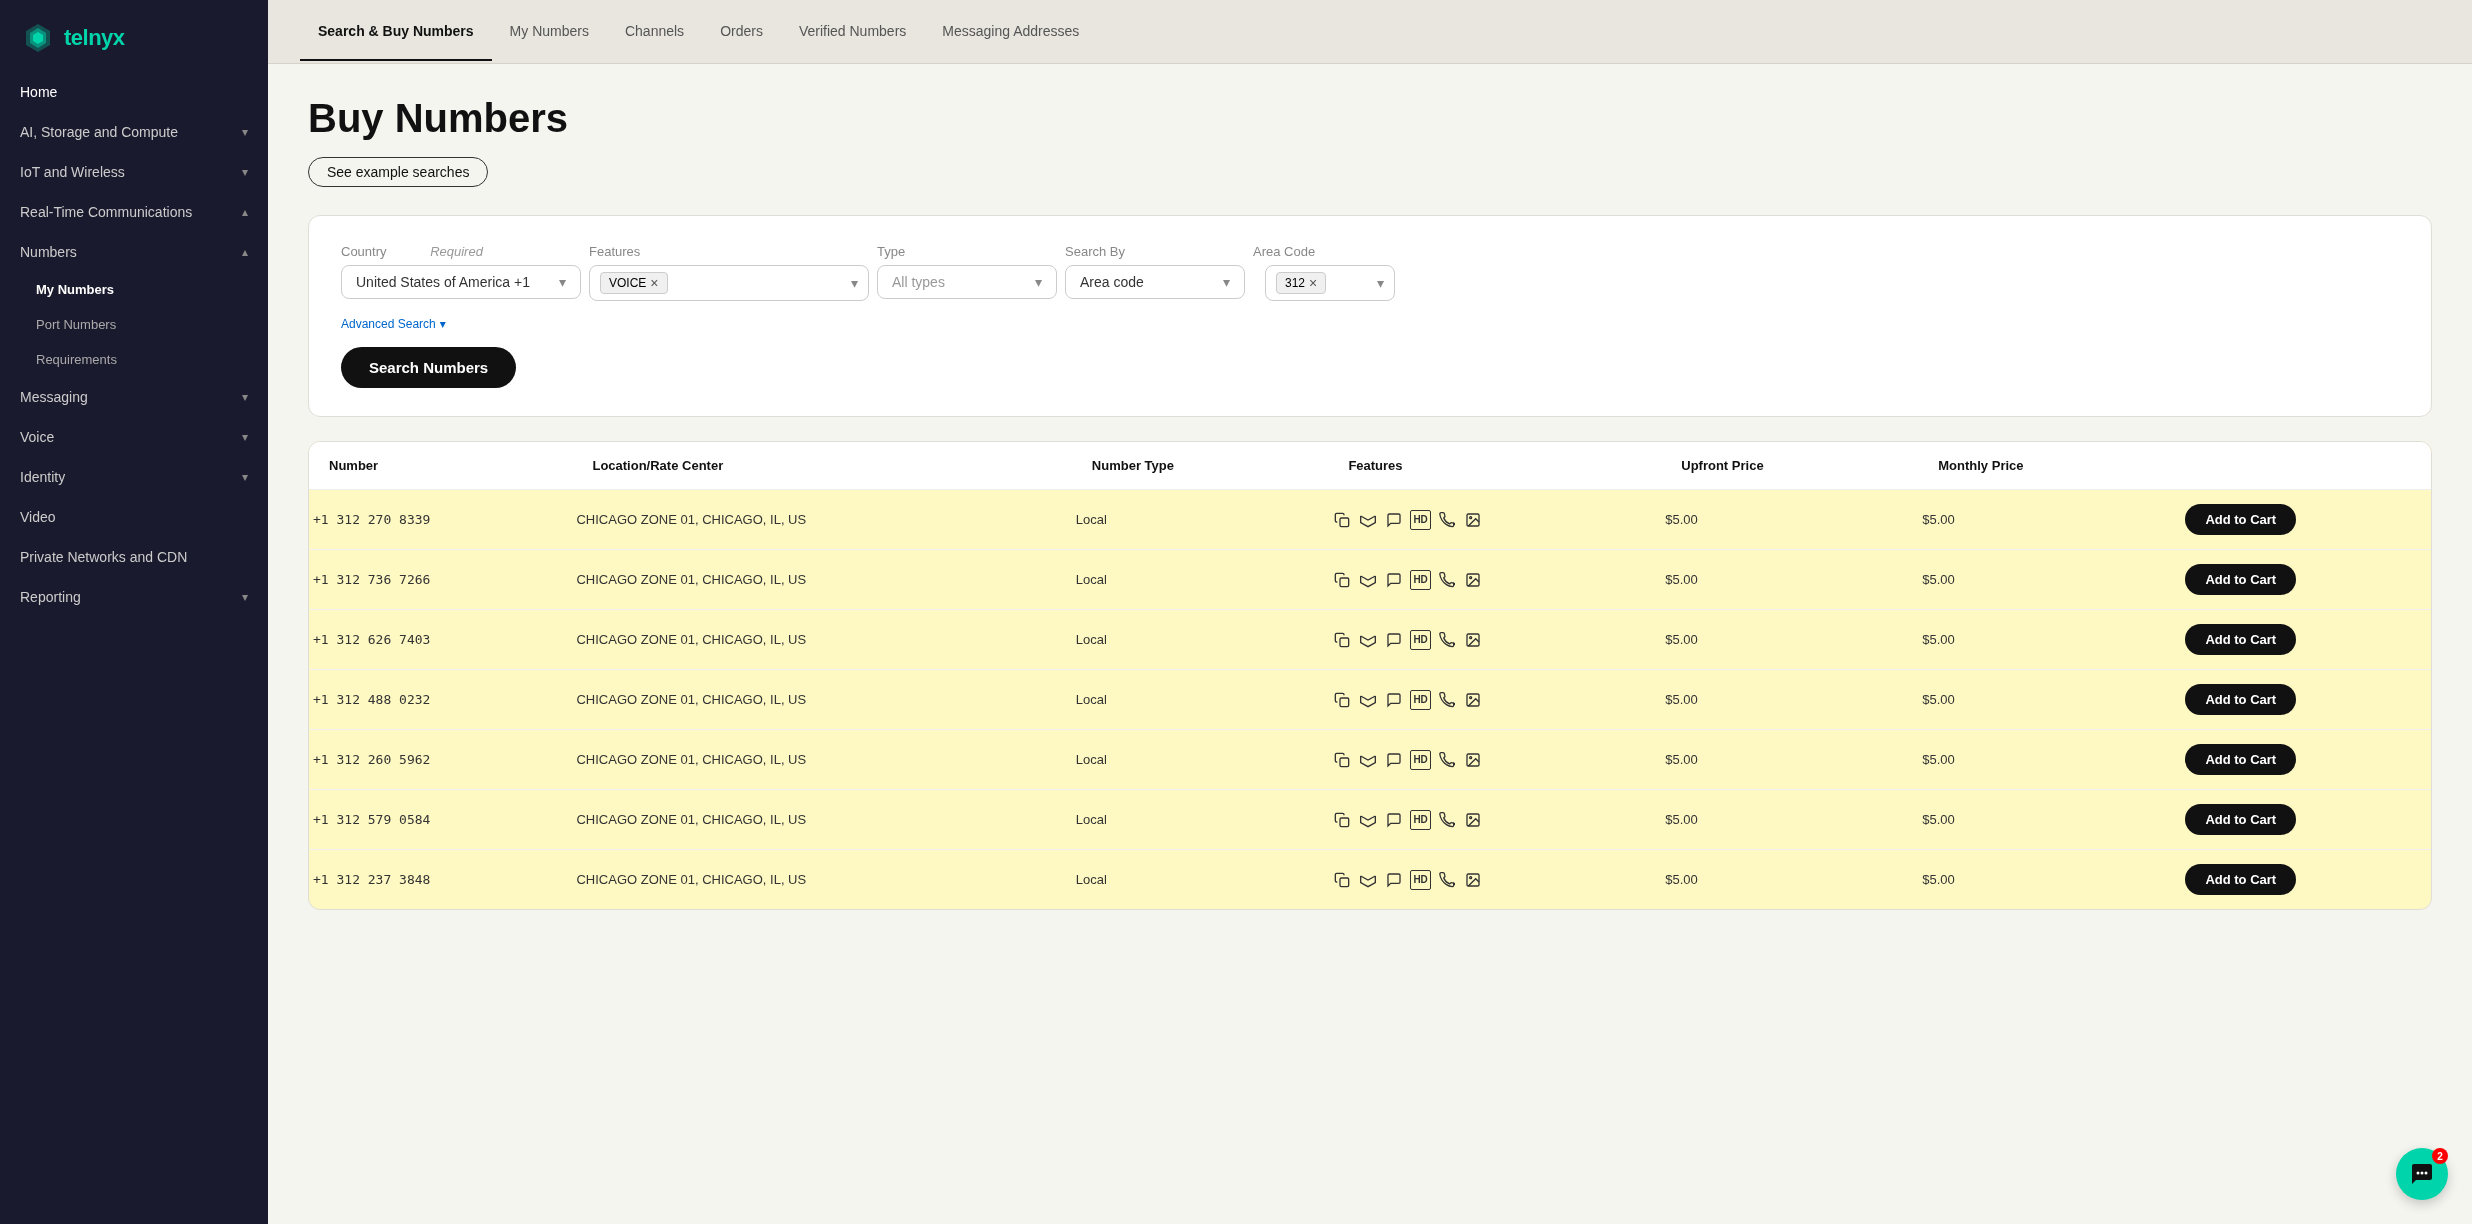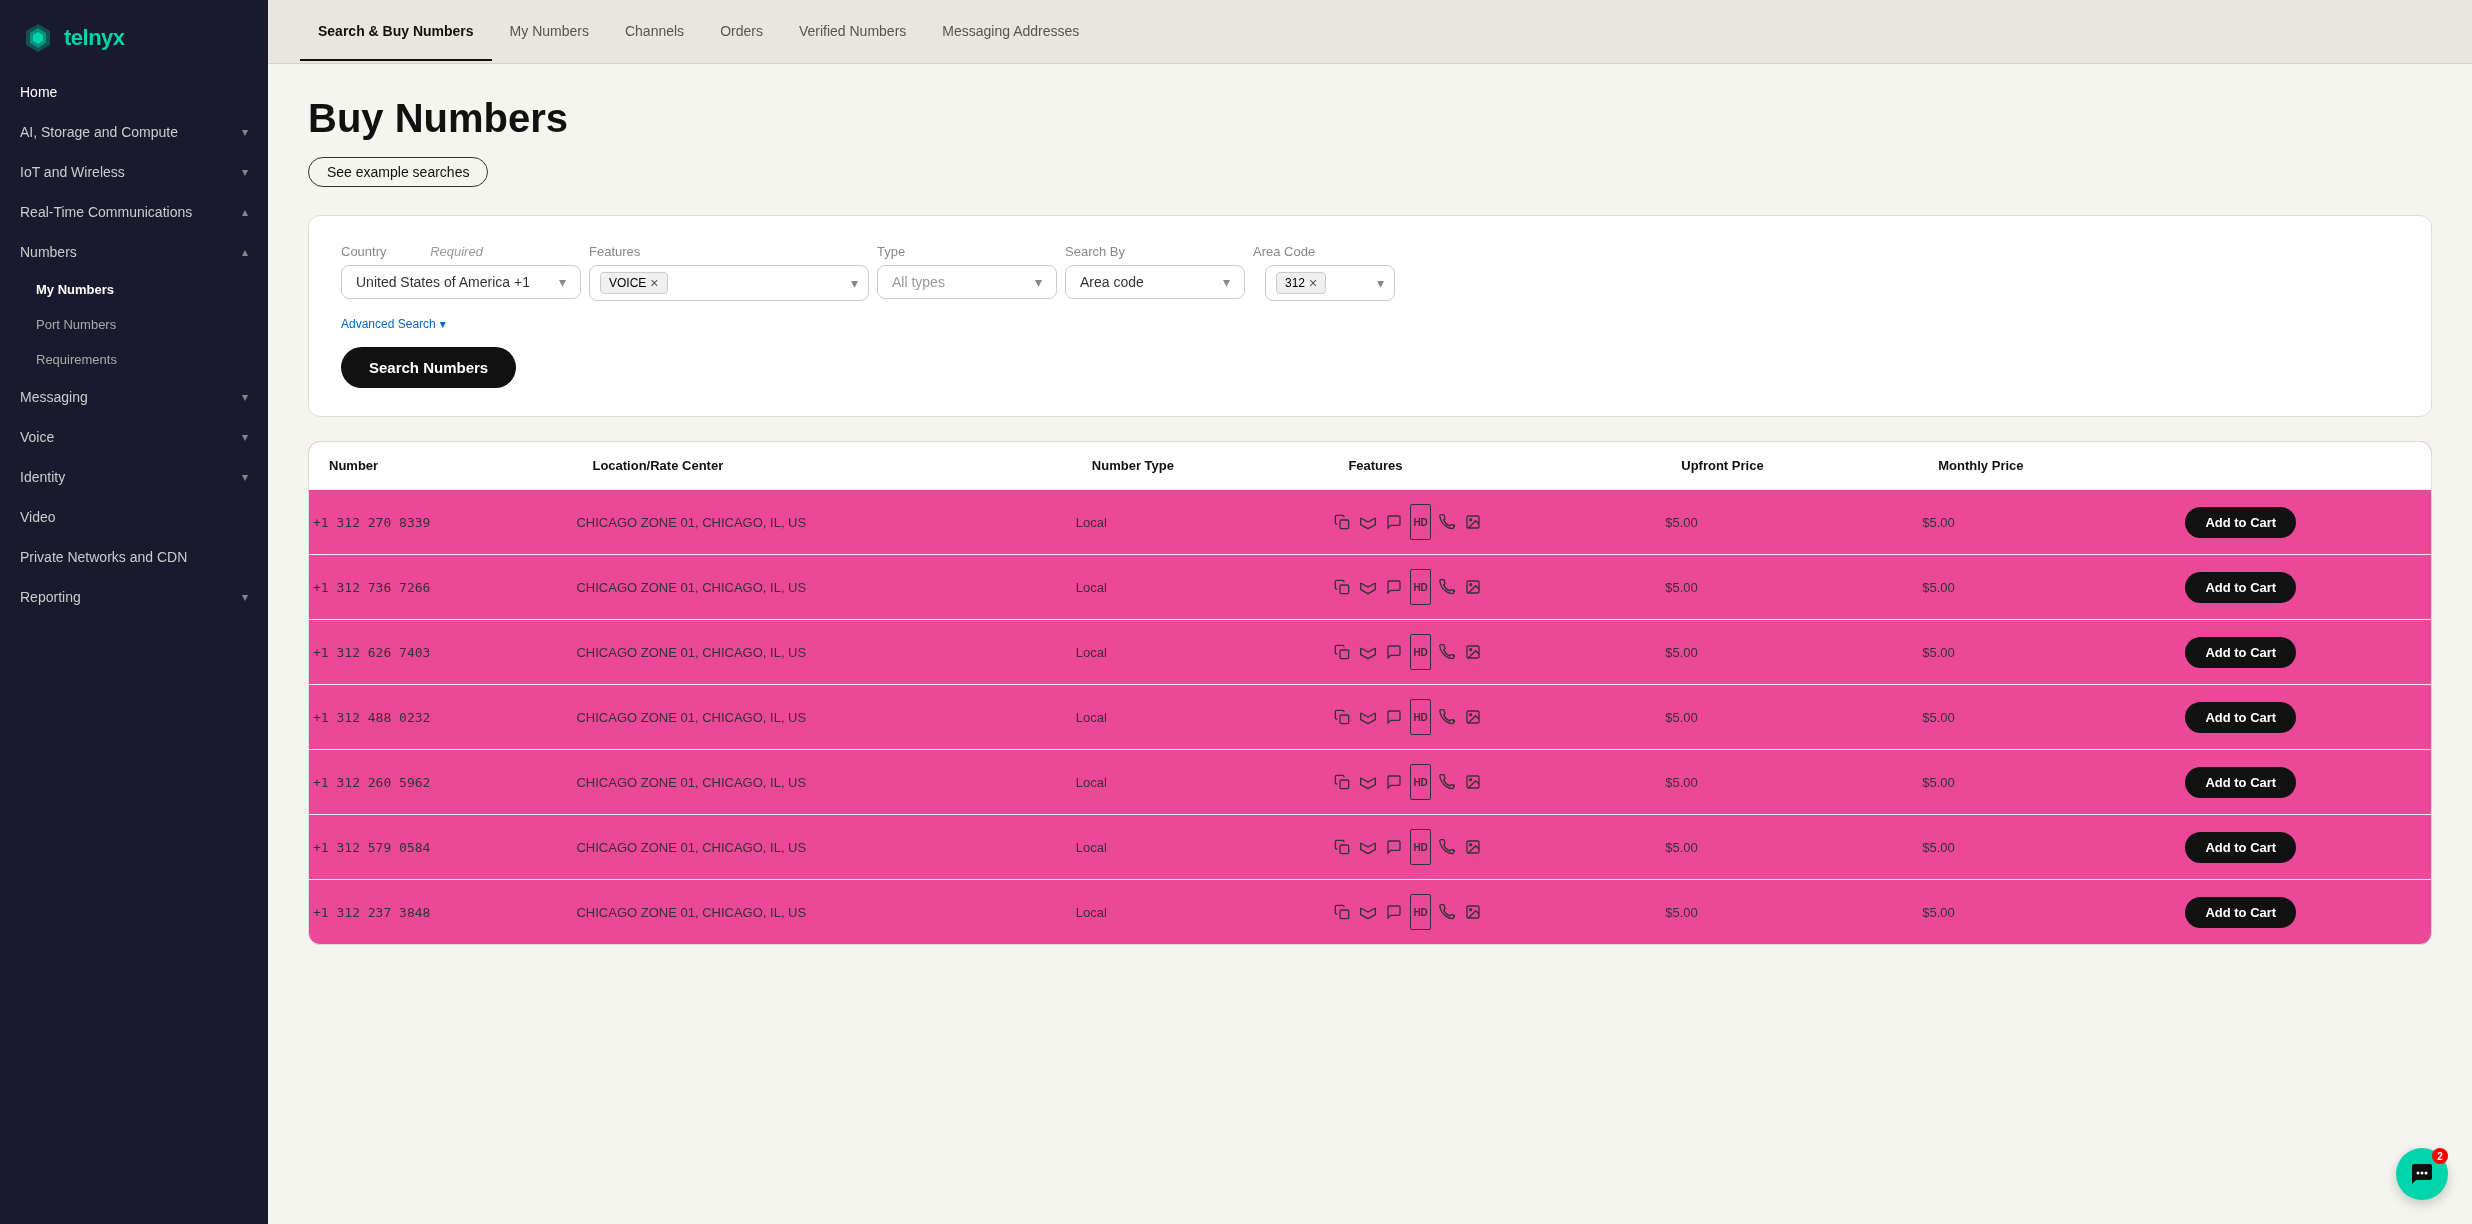--- a/index.html
+++ b/index.html
@@ -222,7 +222,7 @@
 
     
     .results-panel {
-      background: #ec4899;
+      background: #fef9c3;
       border-radius: 12px;
       border: 1px solid #e0ddd6;
       overflow: hidden;

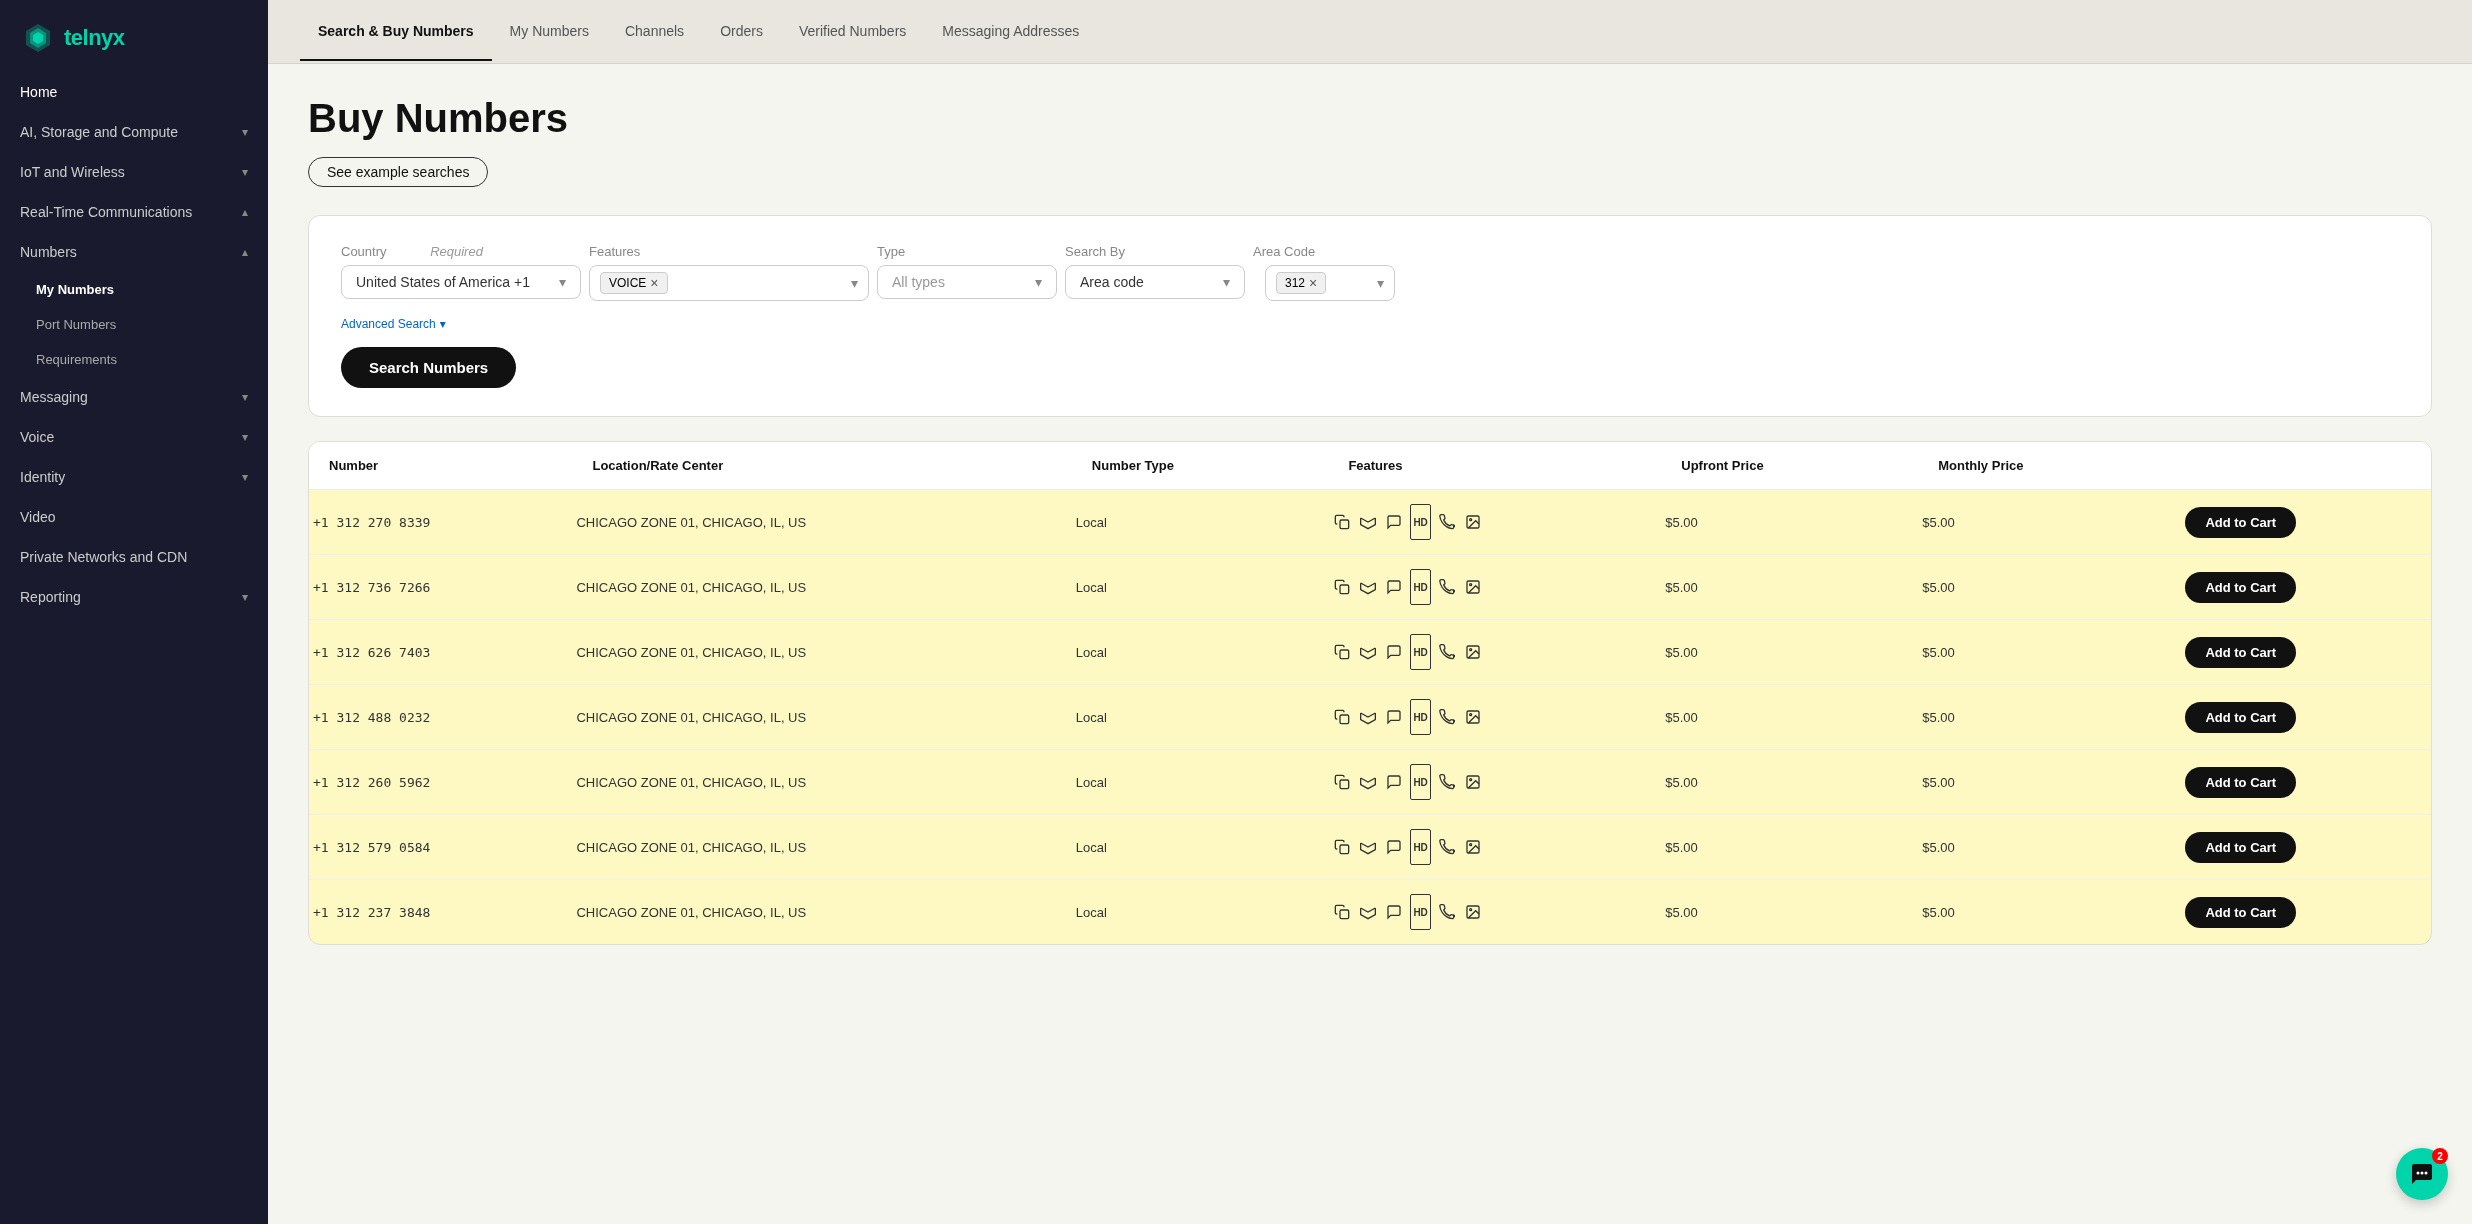--- a/index.html
+++ b/index.html
@@ -251,7 +251,7 @@
     .feature-icons { display: flex; gap: 6px; align-items: center; }
     .feat-icon {
       width: 20px;
-      height: 36px;
+      height: 20px;
       display: flex;
       align-items: center;
       justify-content: center;

